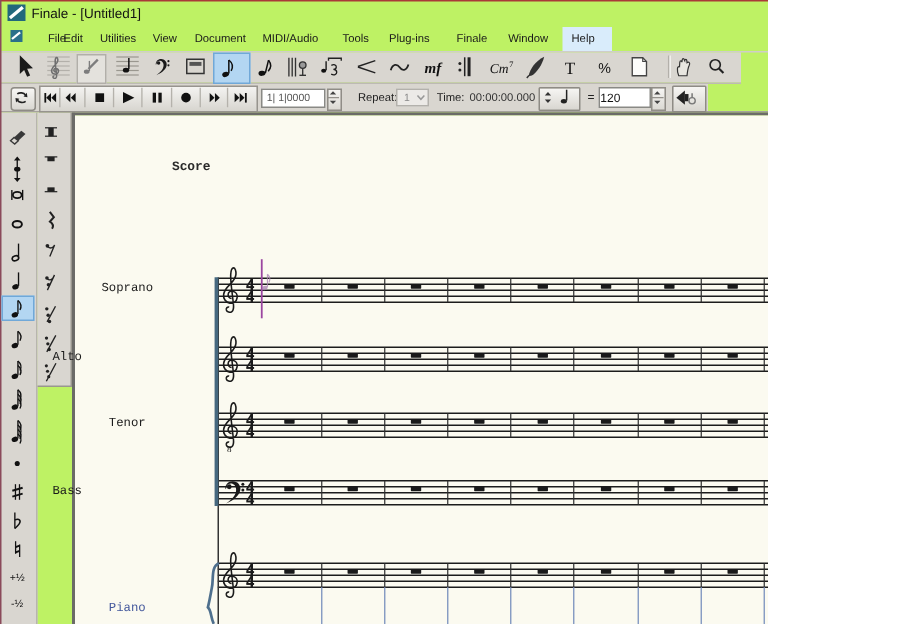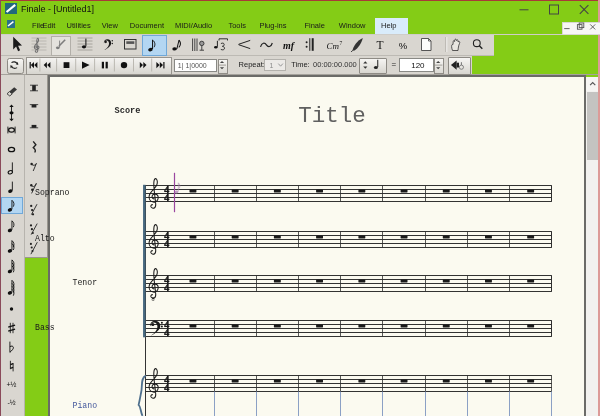--- a/index.html
+++ b/index.html
@@ -1,7 +1,7 @@
 <!DOCTYPE html>
 <html><head><meta charset="utf-8"><style>
 html,body{margin:0;padding:0}
-#w{position:relative;width:600px;height:416px;background:#84cc16;overflow:hidden;font-family:"Liberation Sans",sans-serif}
+#w{position:relative;width:512px;height:416px;background:#bef264;overflow:hidden;font-family:"Liberation Sans",sans-serif}
 .a{position:absolute}
 .m{position:absolute;top:18px;height:16px;line-height:16px;font-size:7.5px;color:#1a1a1a}
 .ser{font-family:Liberation Mono, monospace}

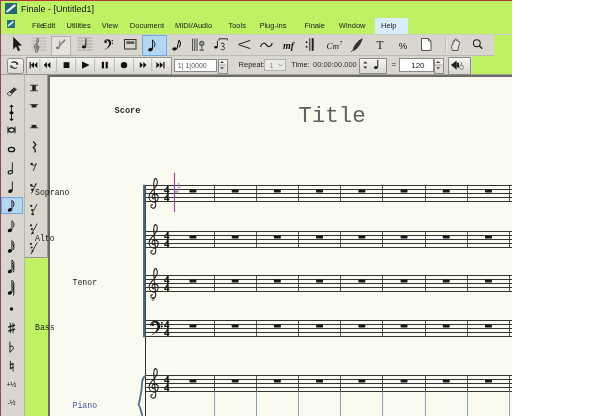--- a/index.html
+++ b/index.html
@@ -70,7 +70,7 @@
 <span class="a" style="left:313px;top:59px;font-size:7.5px;color:#333;line-height:12px">00:00:00.000</span>
 <div class="a" style="left:359.4px;top:57.8px;width:25.6px;height:14.6px;background:linear-gradient(#f6f5f3,#d8d6d0);border:0.9px solid #8e8b85;border-radius:1px"></div>
 <span class="a" style="left:391.6px;top:58.6px;font-size:8px;color:#222;line-height:12px">=</span>
-<div class="a" style="left:399.2px;top:58px;width:34.6px;height:14px;background:#fff;border:0.9px solid #898985;font-size:8px;line-height:13px;color:#111;padding-left:11px;box-sizing:border-box">120</div>
+<div class="a" style="left:399.2px;top:58px;width:34.6px;height:14px;background:#fff;border:0.9px solid #898985;font-size:8px;line-height:13px;color:#111;padding-left:0;box-sizing:border-box">120</div>
 <div class="a" style="left:434px;top:58px;width:8.4px;height:14px;background:linear-gradient(#f6f5f3,#dbd9d3);border:0.8px solid #908d87"></div>
 <div class="a" style="left:447.6px;top:57.4px;width:21.6px;height:15.4px;background:linear-gradient(#f6f5f3,#d8d6d0);border:0.9px solid #8e8b85;border-radius:1px"></div>
 

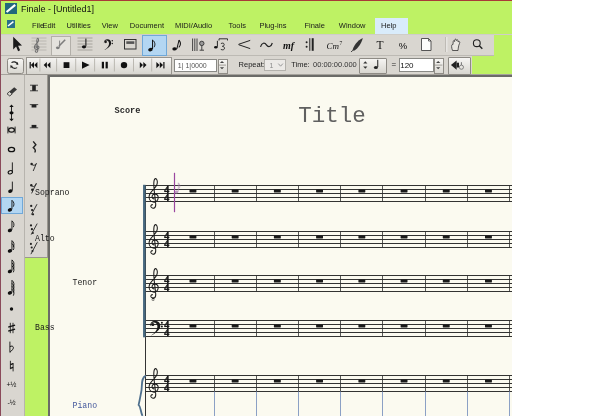--- a/index.html
+++ b/index.html
@@ -75,7 +75,6 @@
 <div class="a" style="left:447.6px;top:57.4px;width:21.6px;height:15.4px;background:linear-gradient(#f6f5f3,#d8d6d0);border:0.9px solid #8e8b85;border-radius:1px"></div>
 
 <div class="a ser" style="left:114.6px;top:105.8px;font-size:8.6px;font-weight:bold;color:#2a2a2a">Score</div>
-<div class="a ser" style="left:252px;top:103.2px;width:160px;text-align:center;font-size:22.5px;color:#606060">Title</div>
 <div class="a ser" style="left:35px;top:188px;width:99.7px;text-align:left;font-size:8.2px;color:#1a1a1a">Soprano</div>
 <div class="a ser" style="left:35px;top:234px;width:99.7px;text-align:left;font-size:8.2px;color:#1a1a1a">Alto</div>
 <div class="a ser" style="left:35px;top:277.6px;width:99.7px;text-align:center;font-size:8.2px;color:#1a1a1a">Tenor</div>

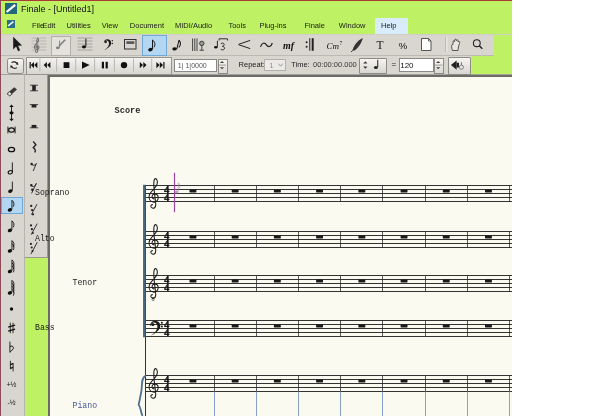--- a/index.html
+++ b/index.html
@@ -75,7 +75,7 @@
 <div class="a" style="left:447.6px;top:57.4px;width:21.6px;height:15.4px;background:linear-gradient(#f6f5f3,#d8d6d0);border:0.9px solid #8e8b85;border-radius:1px"></div>
 
 <div class="a ser" style="left:114.6px;top:105.8px;font-size:8.6px;font-weight:bold;color:#2a2a2a">Score</div>
-<div class="a ser" style="left:35px;top:188px;width:99.7px;text-align:left;font-size:8.2px;color:#1a1a1a">Soprano</div>
+<div class="a ser" style="left:35px;top:188px;width:99.7px;text-align:center;font-size:8.2px;color:#1a1a1a">Soprano</div>
 <div class="a ser" style="left:35px;top:234px;width:99.7px;text-align:left;font-size:8.2px;color:#1a1a1a">Alto</div>
 <div class="a ser" style="left:35px;top:277.6px;width:99.7px;text-align:center;font-size:8.2px;color:#1a1a1a">Tenor</div>
 <div class="a ser" style="left:35px;top:323px;width:99.7px;text-align:left;font-size:8.2px;color:#1a1a1a">Bass</div>

